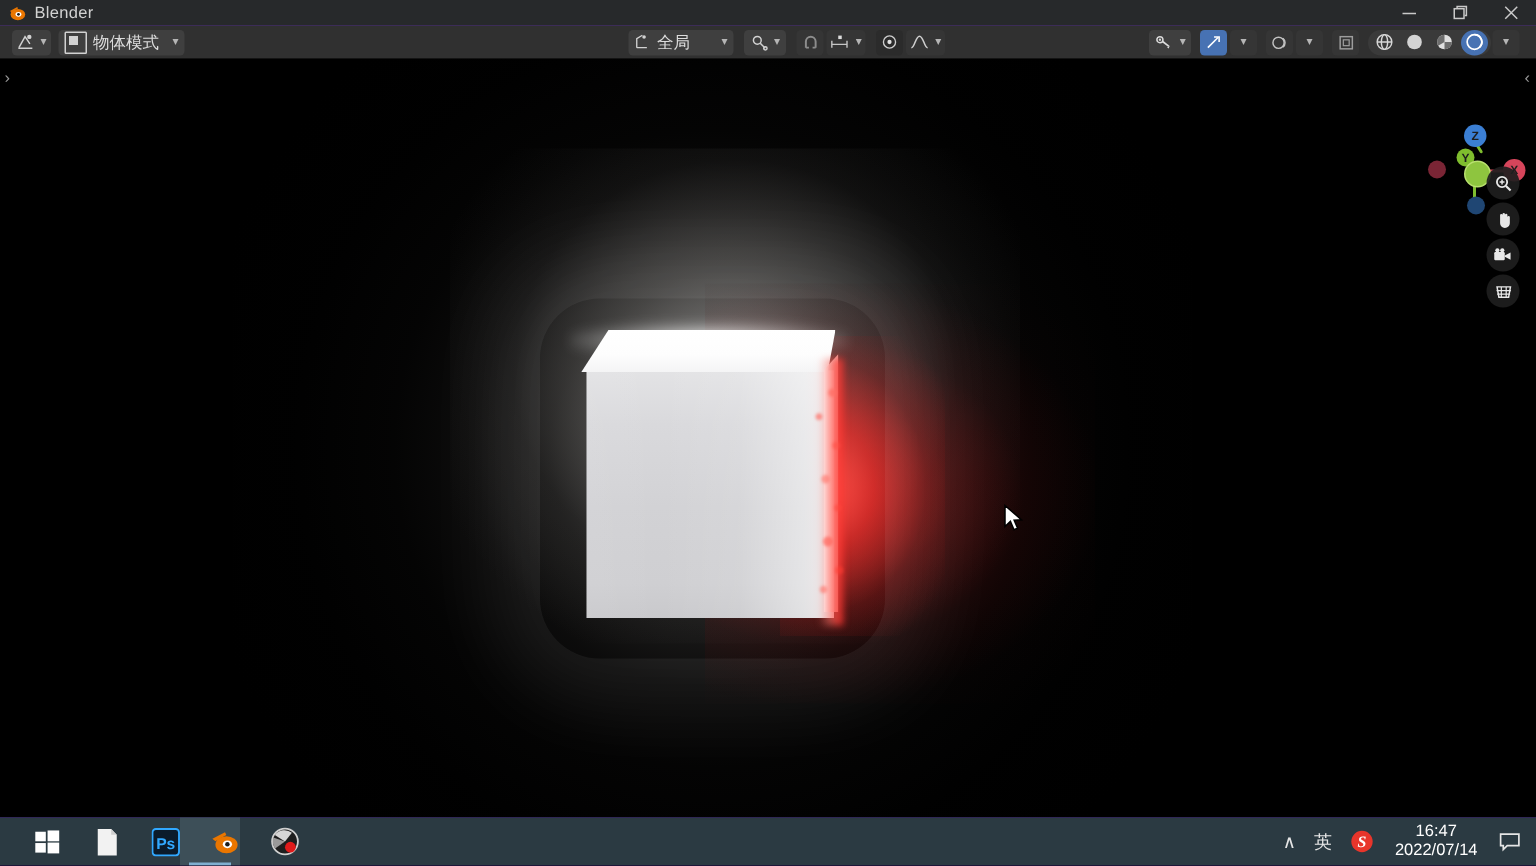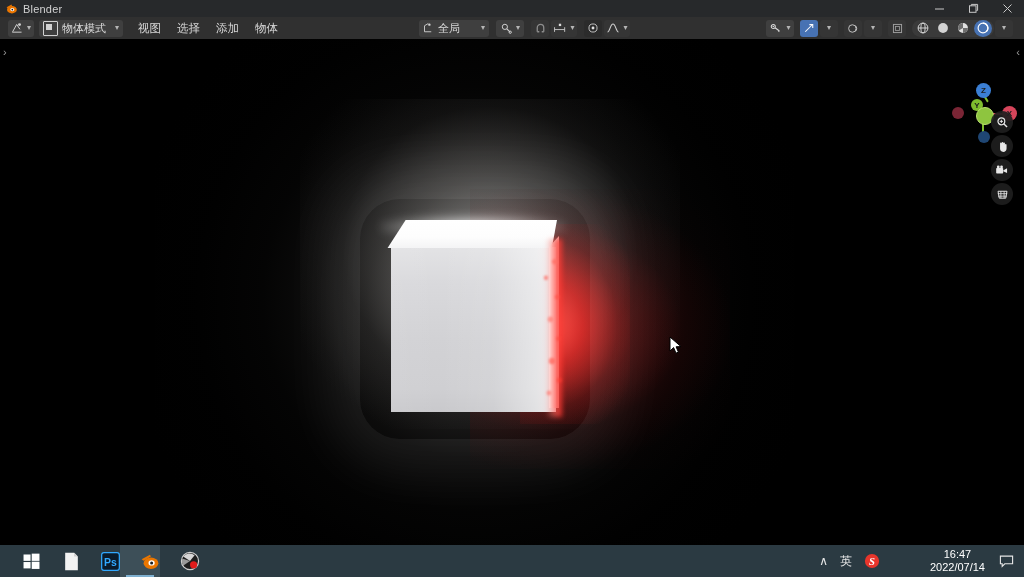--- a/index.html
+++ b/index.html
@@ -305,12 +305,6 @@
       <span class="chev" style="margin-left:auto">▾</span>
     </div>
 
-    <div class="hdr-group" style="margin-left:6px">
-      <div class="menuitem">视图</div>
-      <div class="menuitem">选择</div>
-      <div class="menuitem">添加</div>
-      <div class="menuitem">物体</div>
-    </div>
 
     <div class="hdr-group" style="position:absolute; left:418px">
       <div class="btn-flat" style="width:62px">

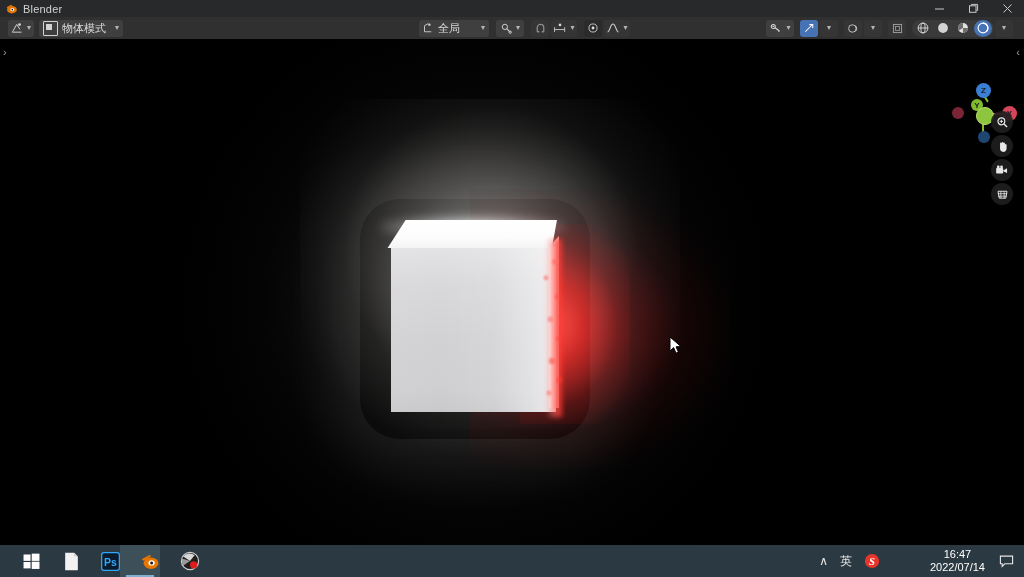--- a/index.html
+++ b/index.html
@@ -246,7 +246,6 @@
     display: flex; flex-direction: column; align-items: center; justify-content: center;
     height: 32px; padding: 0 8px; color: #ffffff;
     line-height: 1.15;
-    margin-left: 36px;
   }
   #clock .t { font-size: 11px; }
   #clock .d { font-size: 11px; }

